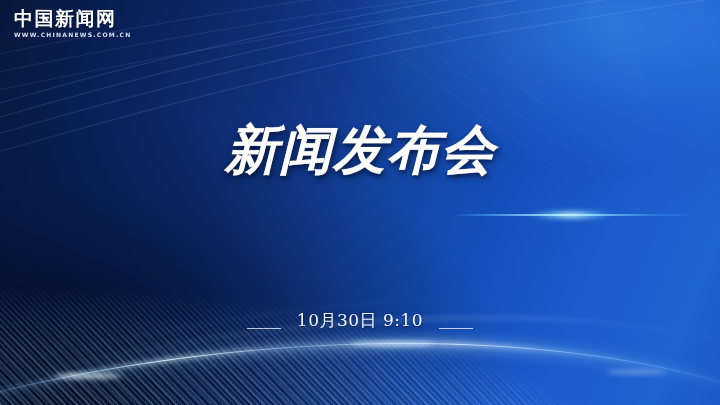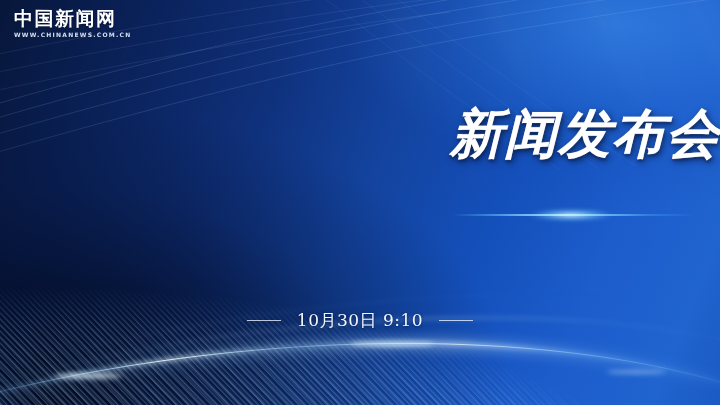--- a/index.html
+++ b/index.html
@@ -216,8 +216,7 @@
   .title-line-2 {
     font-size: 53px;
     letter-spacing: 1px;
-    margin-top: 10px;
-    text-align: right;
+    margin-top: 26px;
   }
 
   

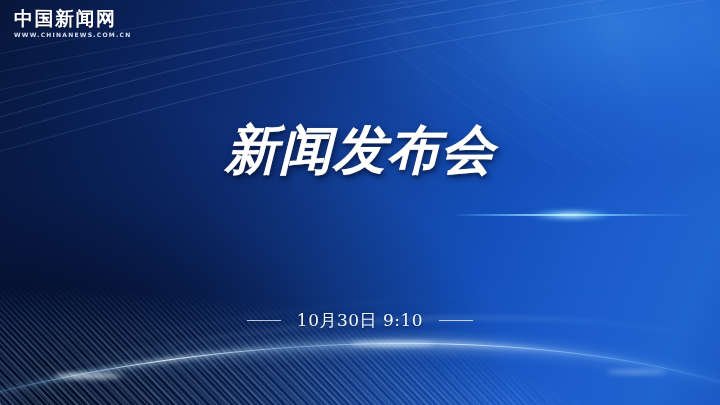--- a/index.html
+++ b/index.html
@@ -226,7 +226,7 @@
     right: 0;
     top: 312px;
     display: flex;
-    align-items: center;
+    align-items: flex-end;
     justify-content: center;
     gap: 16px;
     user-select: none;

